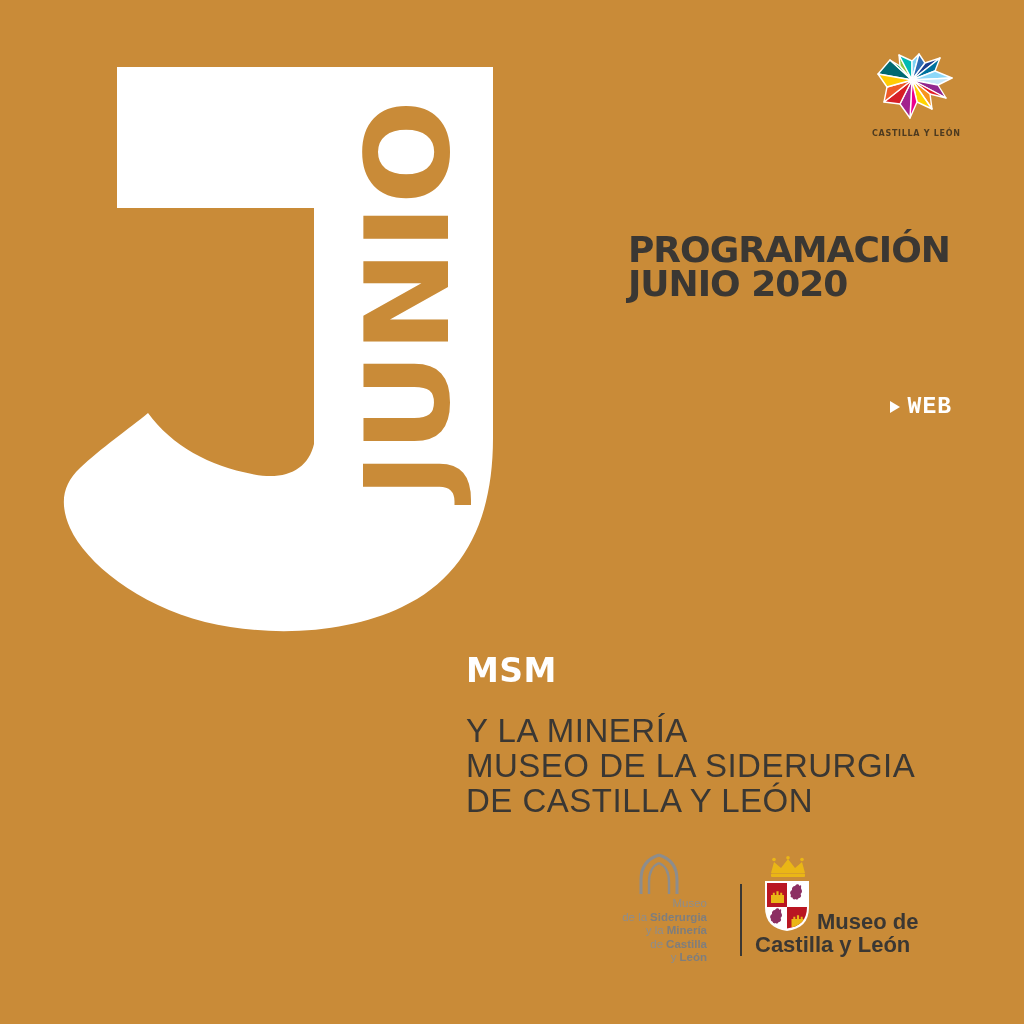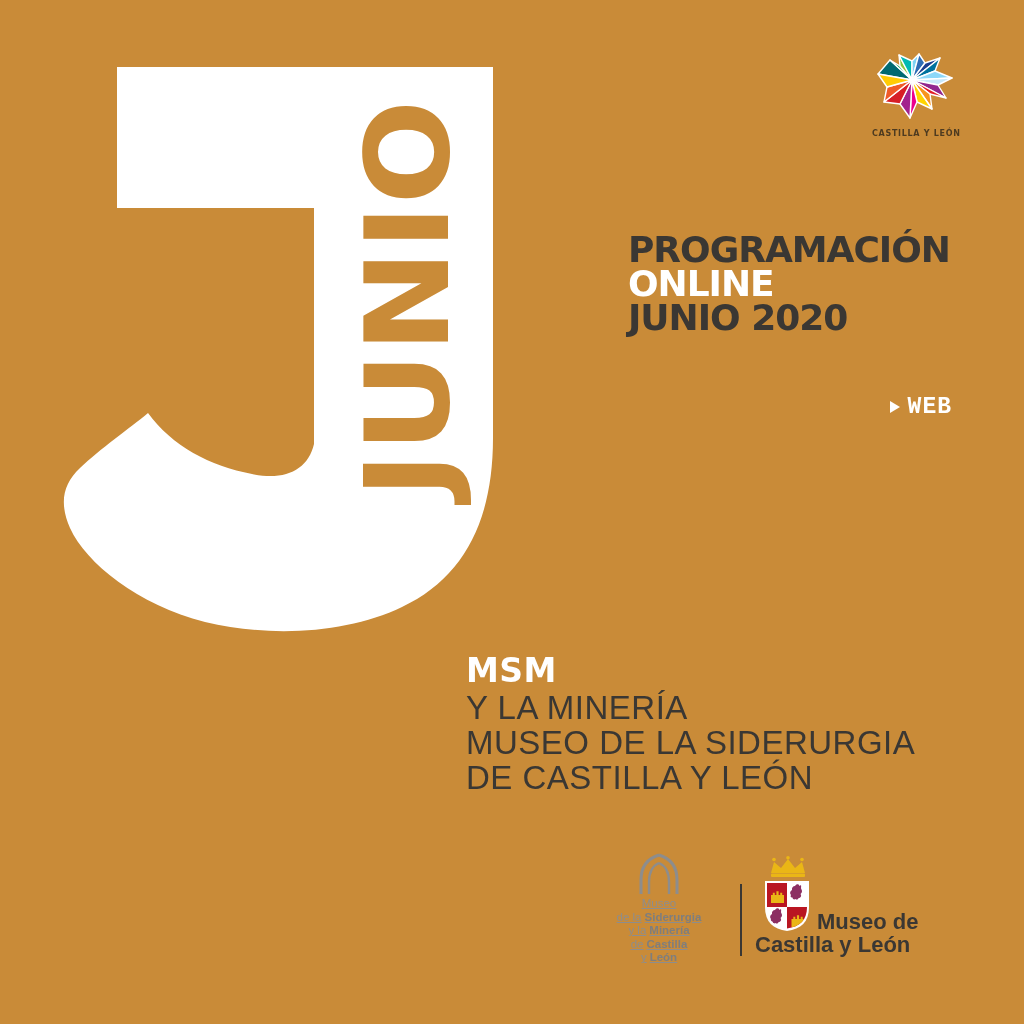--- a/index.html
+++ b/index.html
@@ -113,7 +113,6 @@
 
 <div class="program-block">
   <div>PROGRAMACIÓN</div>
-  <div class="program-online">ONLINE</div>
   <div>JUNIO 2020</div>
 </div>
 

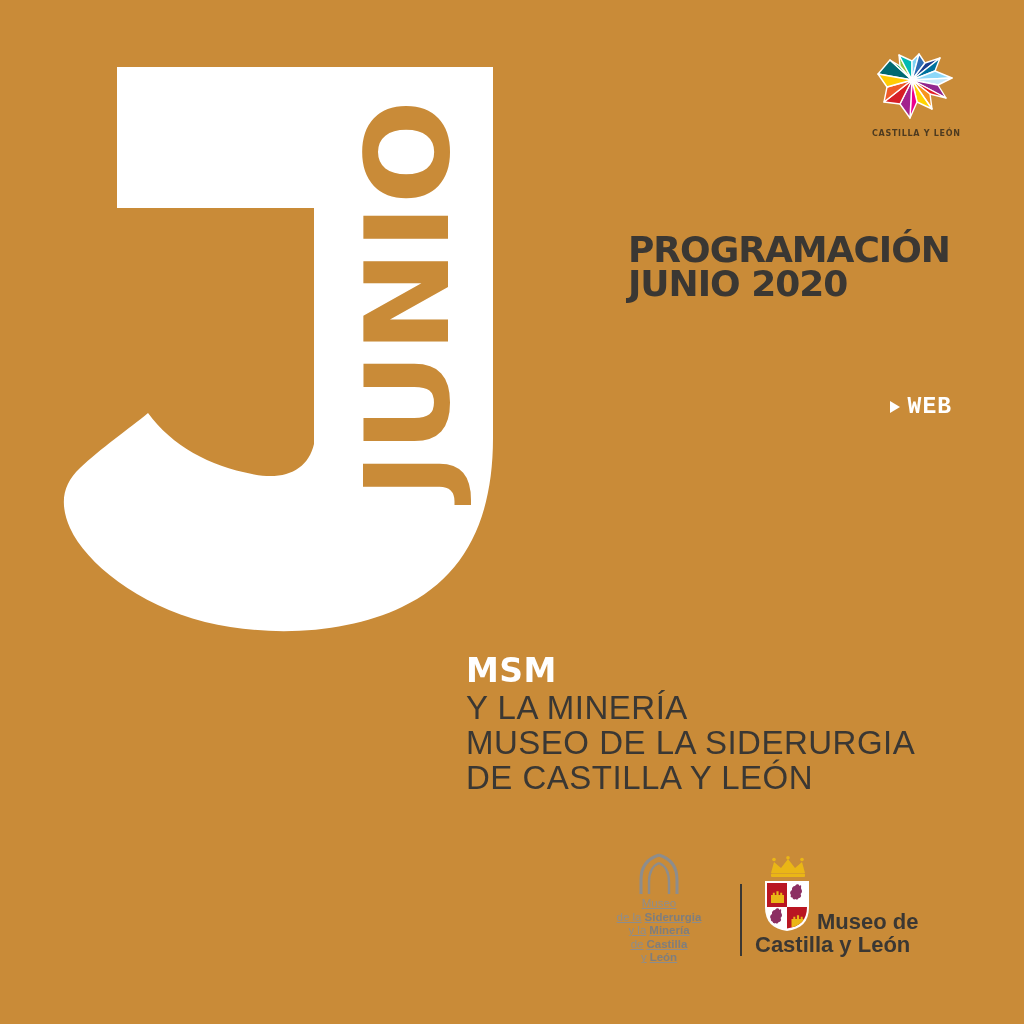--- a/index.html
+++ b/index.html
@@ -41,7 +41,7 @@
   .msm-block{position:absolute;left:466px;top:651px;white-space:nowrap;}
   .msm-acronym{
     color:var(--white,#fff);font-family:"DejaVu Sans",sans-serif;font-weight:bold;
-    font-size:33px;letter-spacing:0.5px;margin:0 0 0 0;
+    font-size:33px;letter-spacing:0.5px;margin:0 0 23px 0;
   }
   .msm-line{
     font-family:"Liberation Sans",sans-serif;font-weight:400;

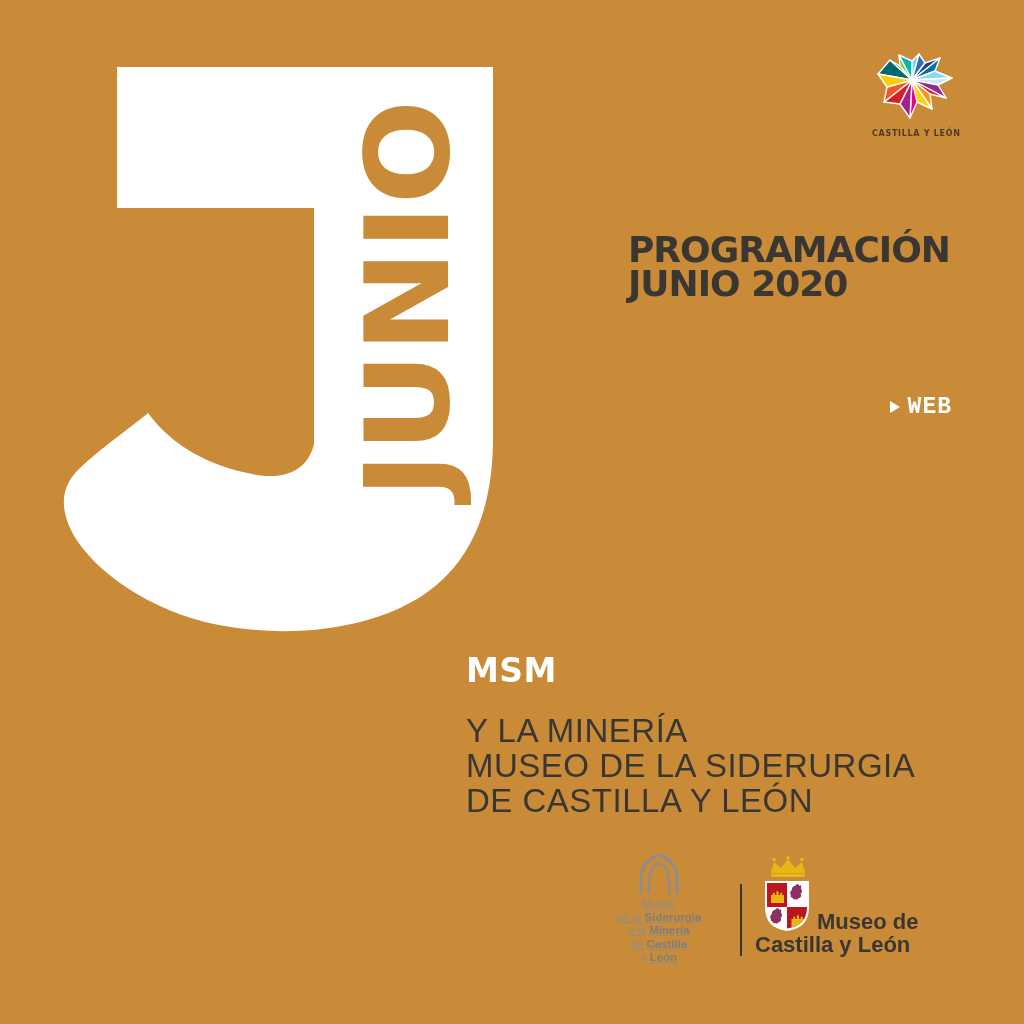--- a/index.html
+++ b/index.html
@@ -54,7 +54,7 @@
     color:var(--gray,#8d8d8d);font-size:11.5px;line-height:13.6px;white-space:nowrap;
   }
   .museum-logo svg{display:block;margin:0 auto 3px auto;}
-  .mline{display:flex;justify-content:center;gap:3px;text-decoration:underline;}
+  .mline{display:flex;justify-content:flex-end;gap:3px;}
   .mbold{font-weight:bold;color:var(--gray-bold,#7e7e7e);}
 
   .logo-divider{position:absolute;left:740px;top:884px;width:2px;height:72px;background:var(--dark,#3a3733);}

